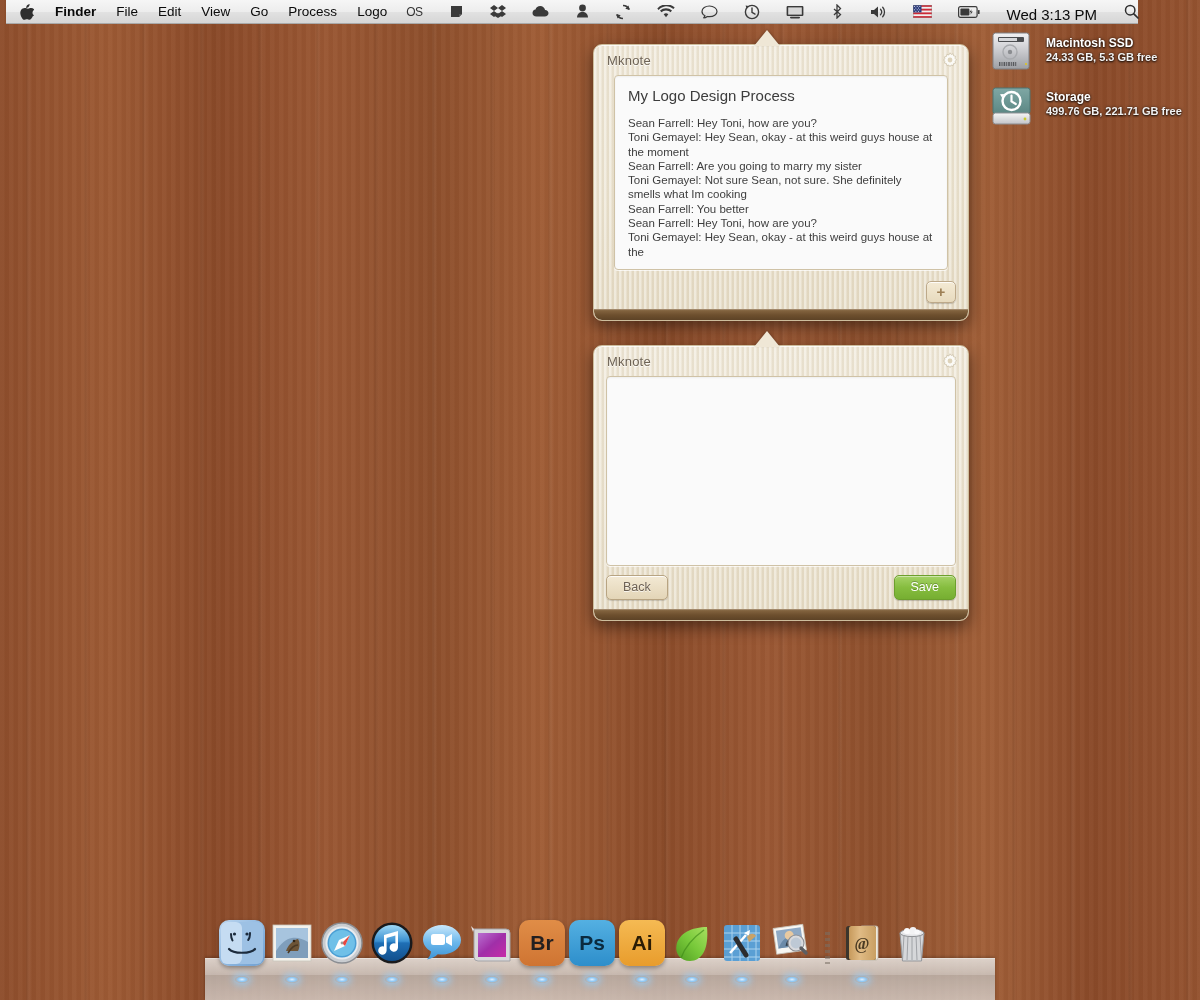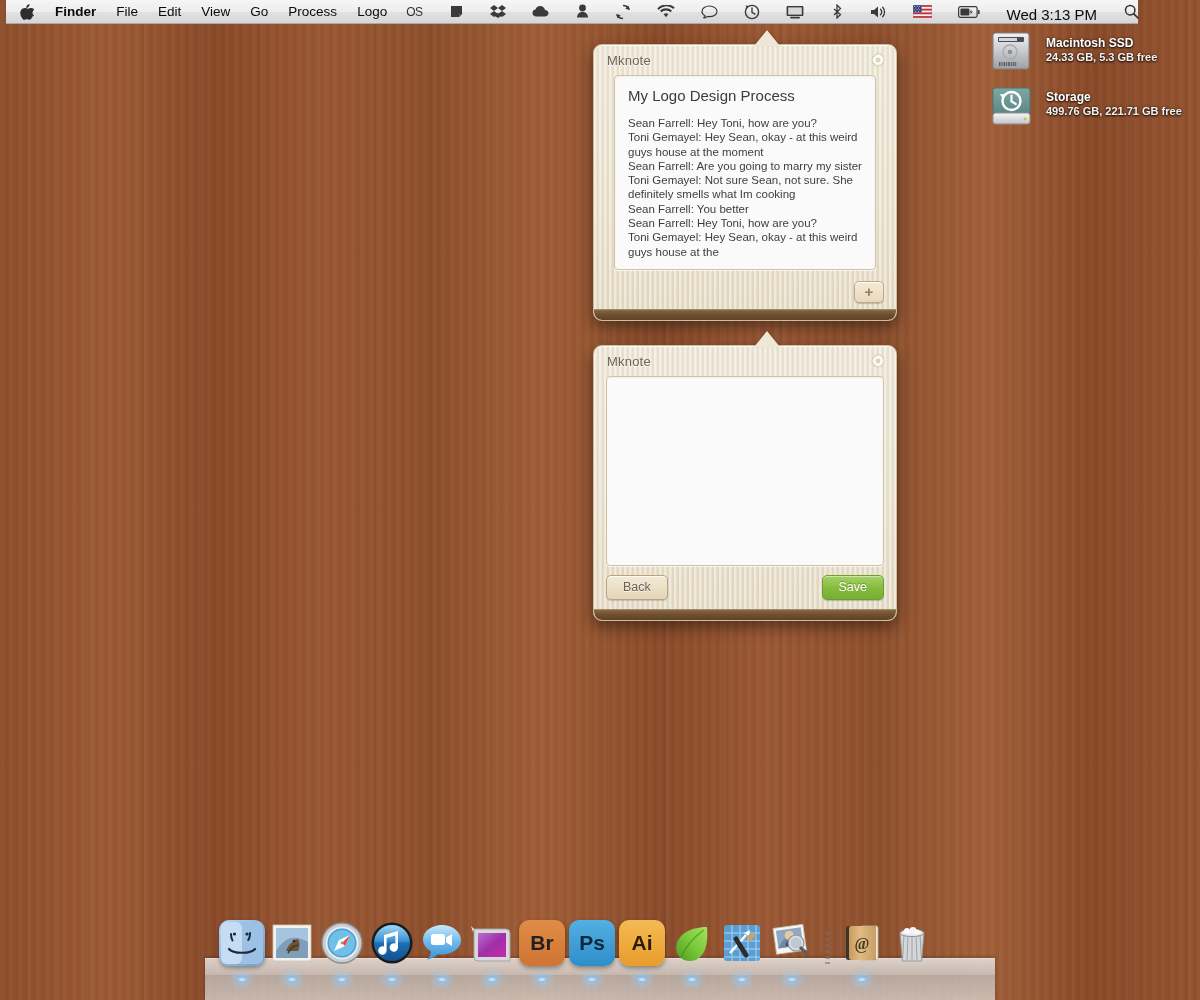--- a/index.html
+++ b/index.html
@@ -78,7 +78,7 @@
   }
   .w-body {
     position:absolute; top:14px; left:0;
-    width:304px;
+    width:376px;
     border-radius:9px;
     background:
       repeating-linear-gradient(90deg,

